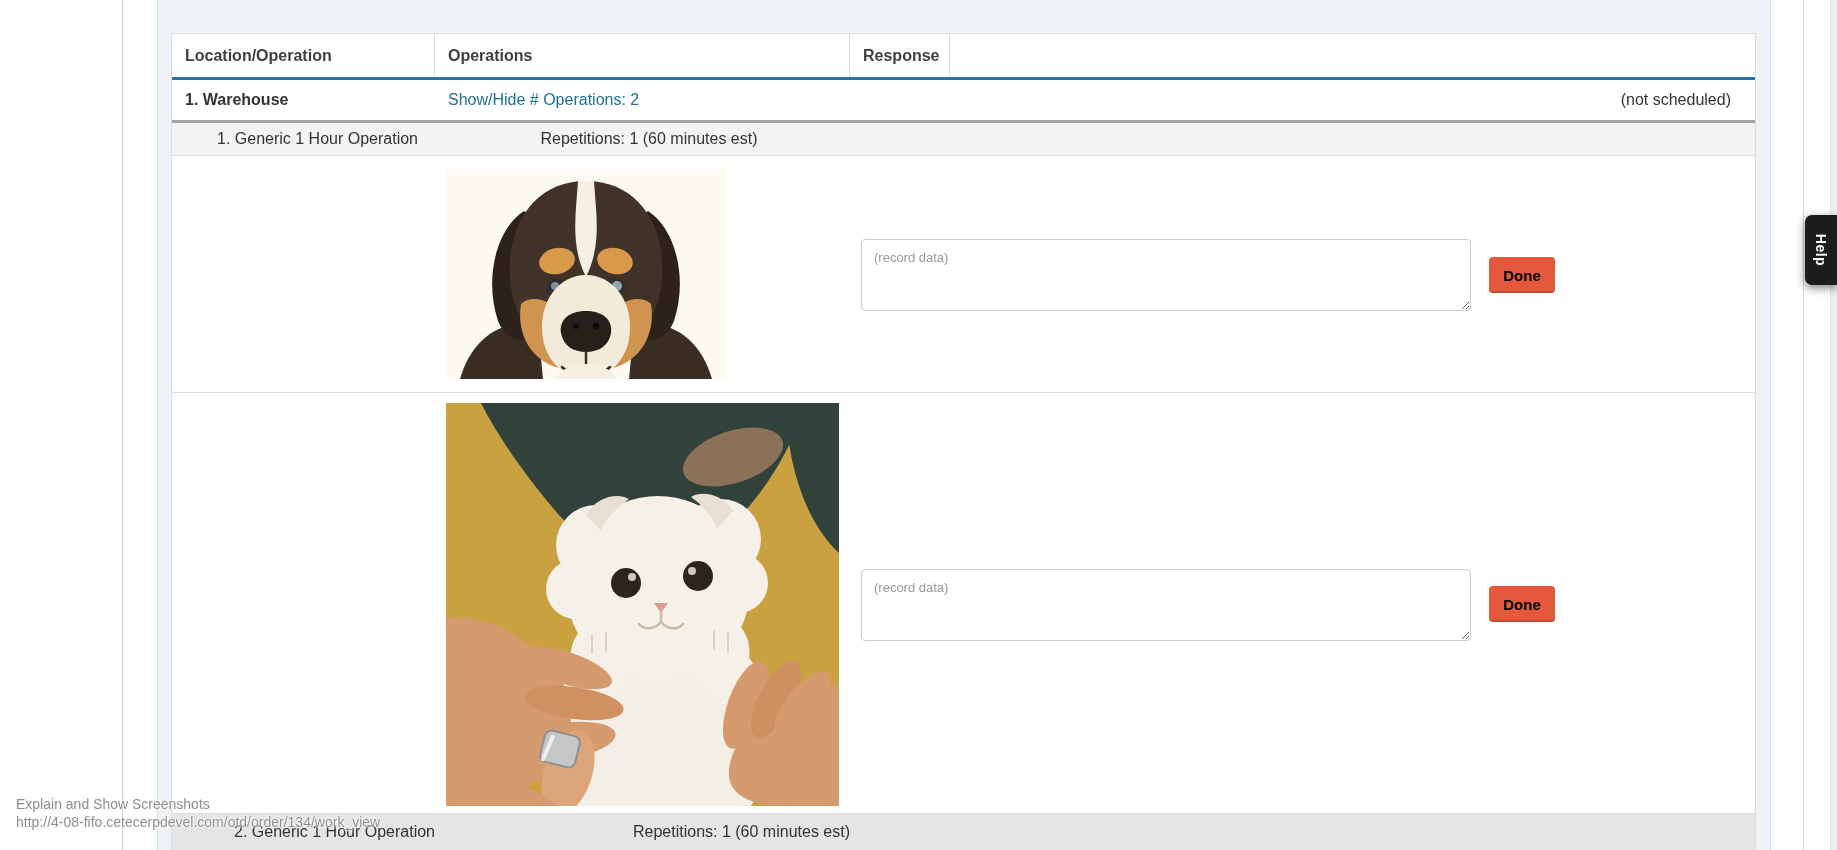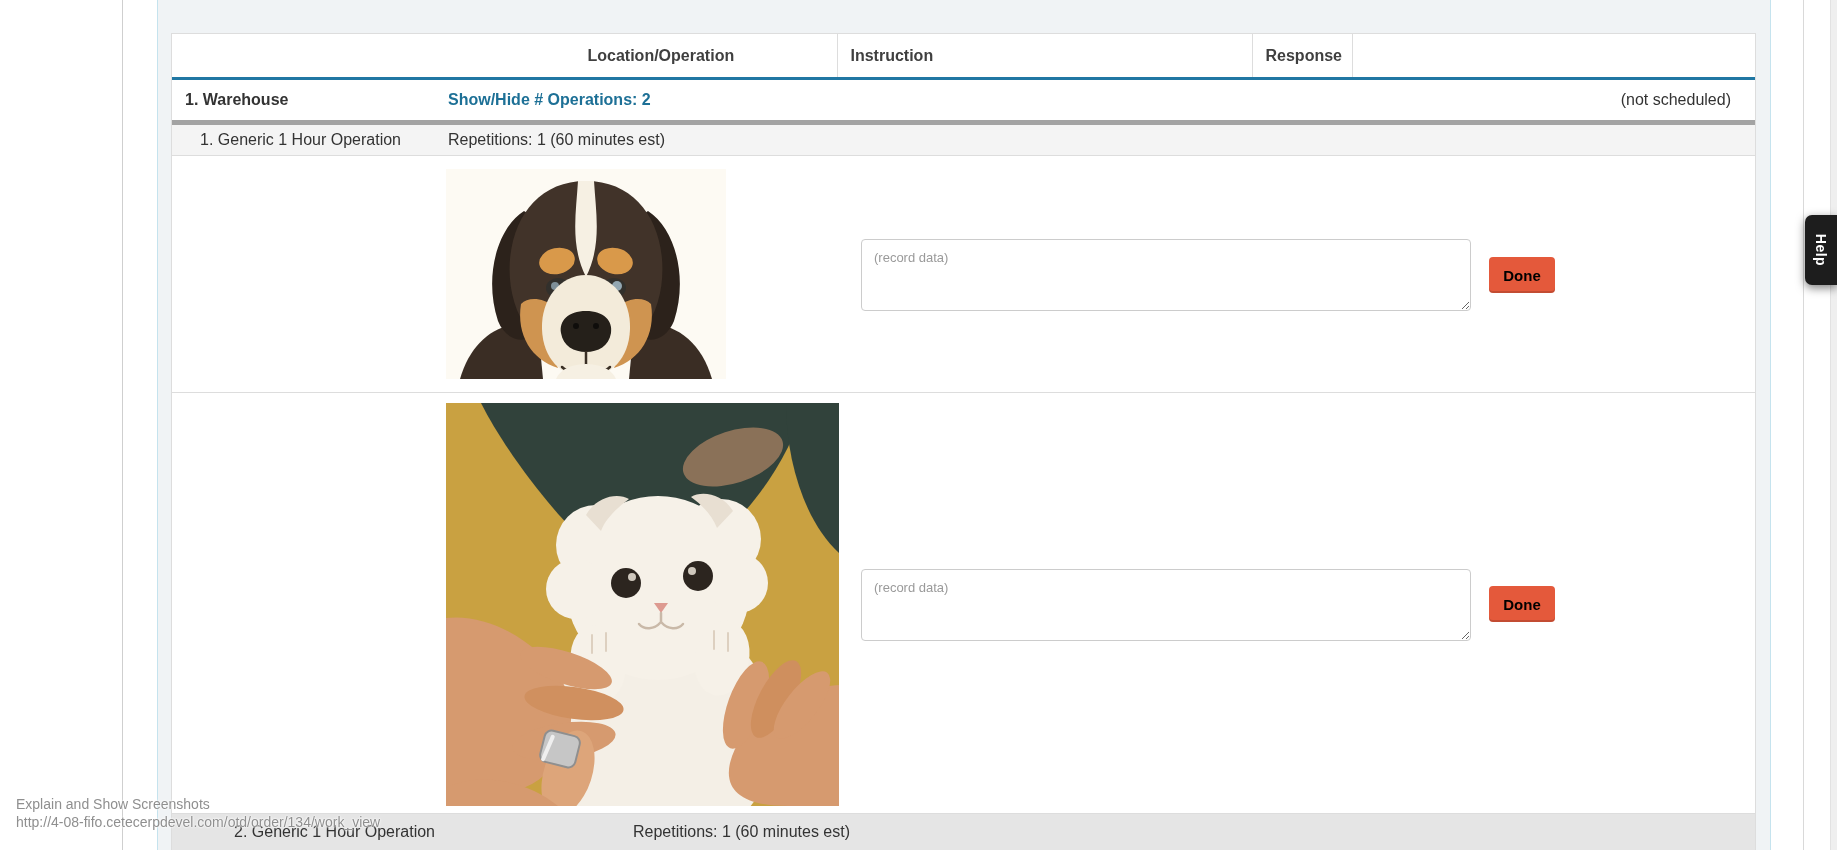--- a/index.html
+++ b/index.html
@@ -19,7 +19,7 @@
   
   .table-wrap { position:absolute; left:13px; top:33px; width:1585px;
     background:#fff; border-left:1px solid #ddd; border-right:1px solid #ddd; border-top:1px solid #ddd; }
-  .header-row { display:flex; height:46px; background:#fff; border-bottom:3px solid #2077a3;justify-content:center; }
+  .header-row { display:flex; height:46px; background:#fff; border-bottom:3px solid #2077a3; }
   .hcell { font-size:16px; font-weight:bold; color:#3f3f3f; line-height:43px;
     padding-left:13px; border-right:1px solid #ddd; overflow:hidden; white-space:nowrap; }
   .hcell.c1 { width:263px; } .hcell.c2 { width:415px; } .hcell.c3 { width:100px; }

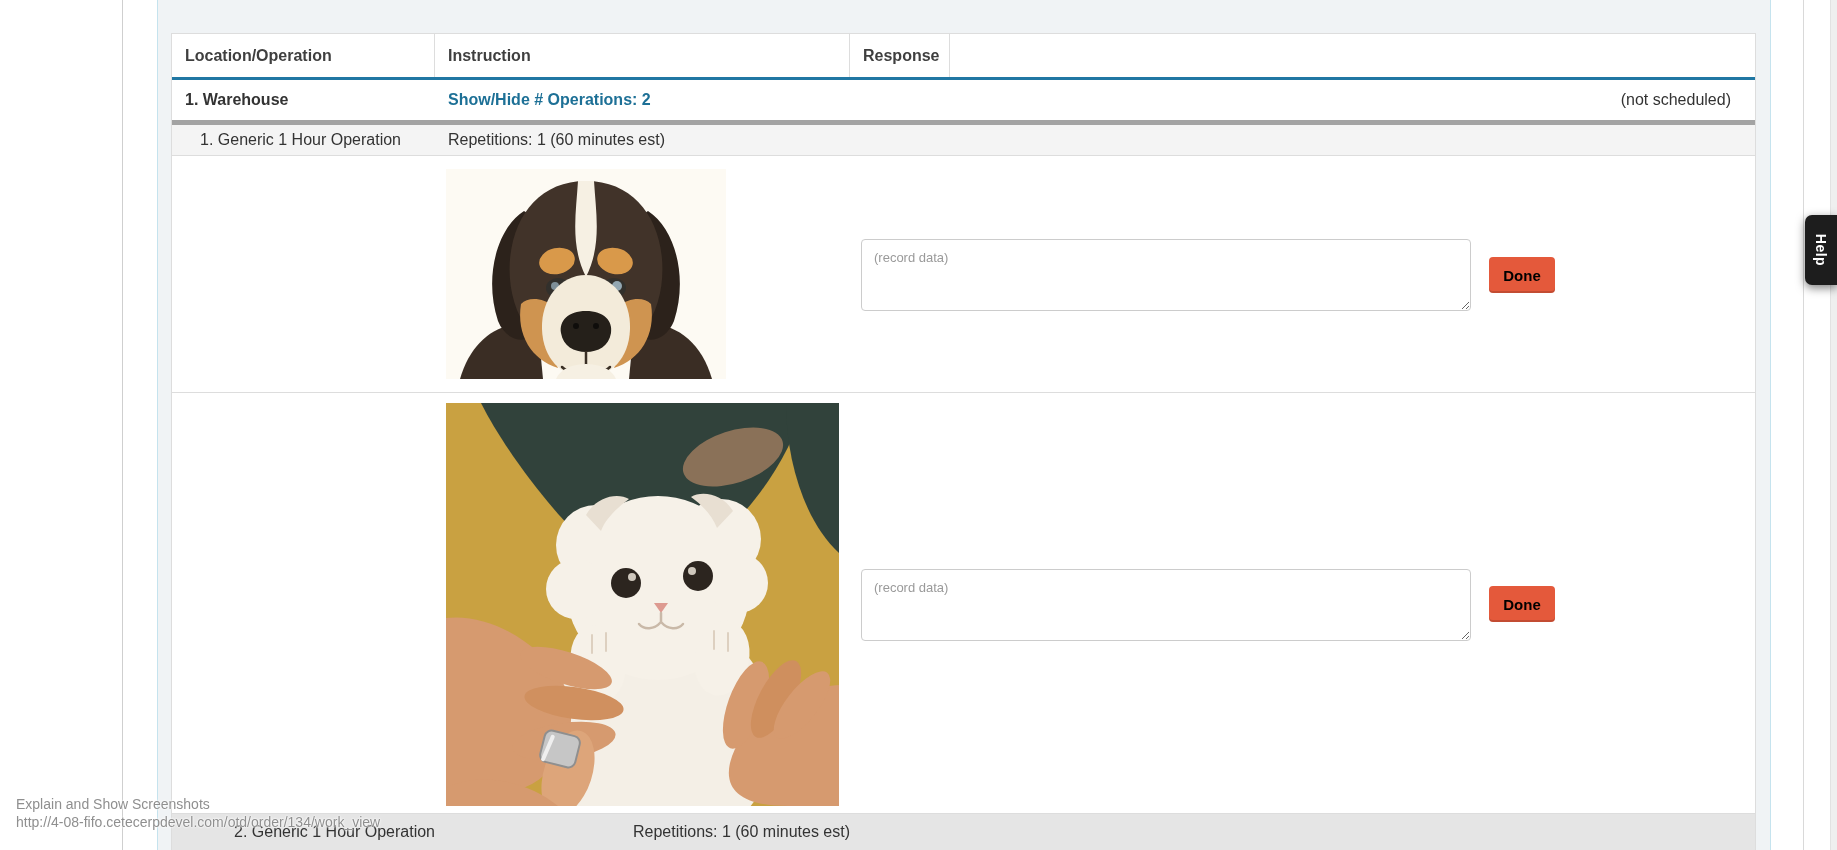--- a/index.html
+++ b/index.html
@@ -75,7 +75,7 @@
 
       <div class="header-row">
         <div class="hcell c1">Location/Operation</div>
-        <div class="hcell c2">Instruction</div>
+        <div class="hcell c2">Operations</div>
         <div class="hcell c3">Response</div>
       </div>
 

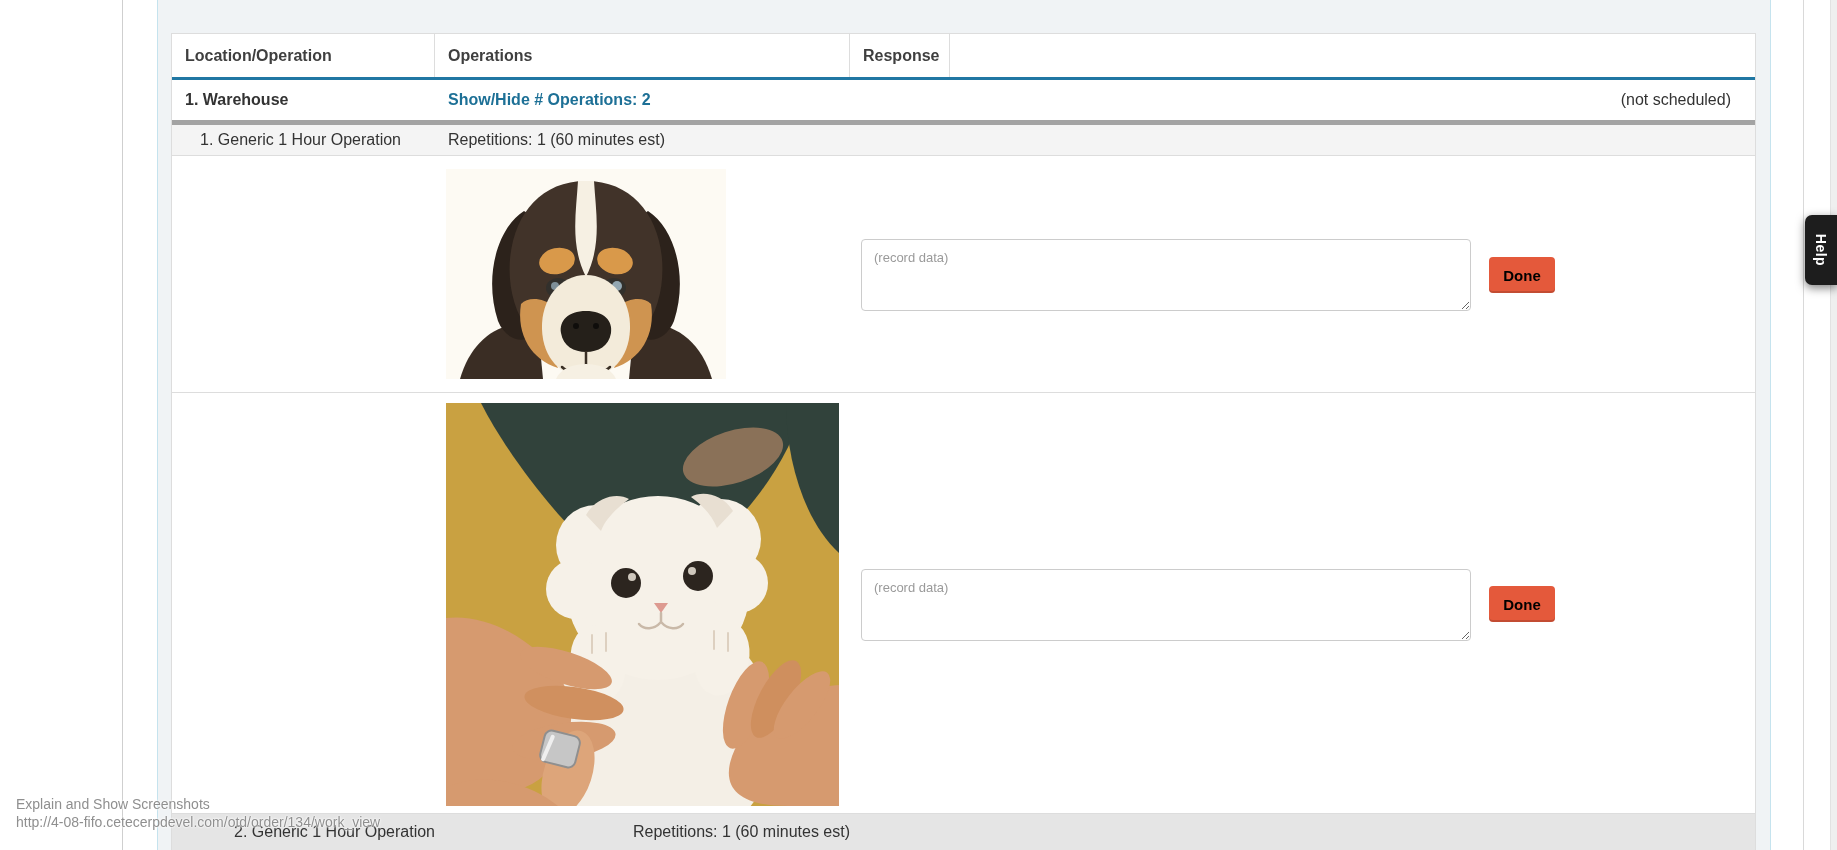--- a/index.html
+++ b/index.html
@@ -32,7 +32,7 @@
   .cell-loc.indent { padding-left:28px; font-weight:normal; }
   .cell-instr { width:415px; padding-left:13px; white-space:nowrap; }
   .cell-status { flex:1; text-align:right; padding-right:24px; white-space:nowrap; }
-  .toggle-link { color:#1d7096; font-weight:bold; cursor:pointer; text-decoration:none; }
+  .toggle-link { color:#1d7096; font-weight:normal; cursor:pointer; text-decoration:none; }
   .row-media { position:relative; background:#fff; border-top:1px solid #ddd; }
   .row-media.puppy  { height:237px; }
   .row-media.kitten { height:421px; }

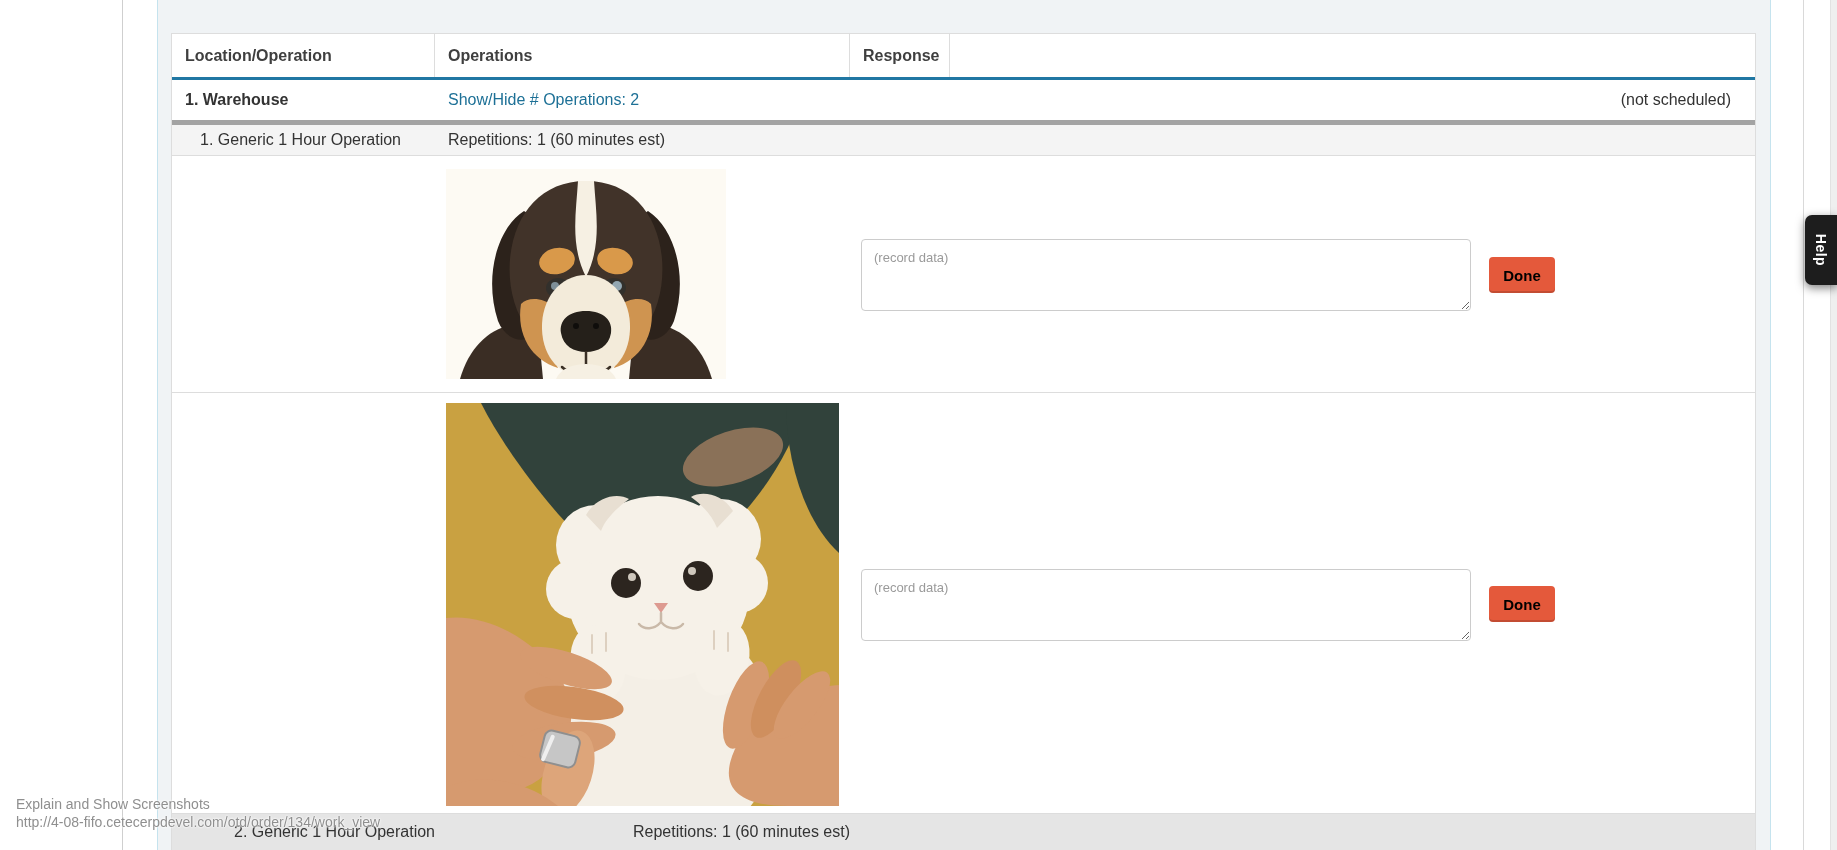--- a/index.html
+++ b/index.html
@@ -26,7 +26,7 @@
   .hcell.c4 { flex:1; border-right:none; }
   .row { display:flex; align-items:center; font-size:16px; background:#fff; }
   .row-warehouse { height:40px; }
-  .row-op { height:35px; background:#f4f4f4; border-top:5px solid #a3a3a3; }
+  .row-op { height:35px; background:#f4f4f4; border-top:3px solid #a3a3a3;text-align:center; }
   .row-op2 { height:37px; background:#e5e5e5; border-top:1px solid #ddd;text-align:right; }
   .cell-loc { width:263px; padding-left:13px; font-weight:bold; white-space:nowrap; }
   .cell-loc.indent { padding-left:28px; font-weight:normal; }

